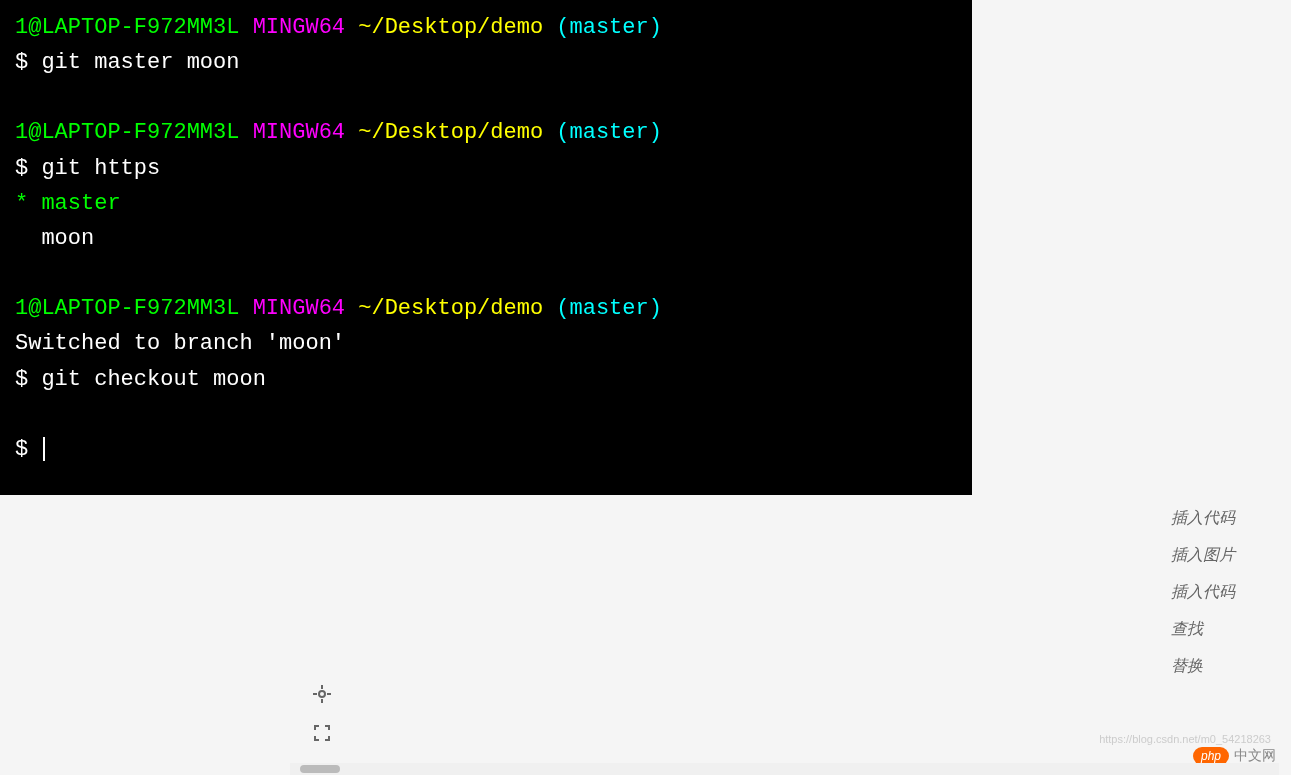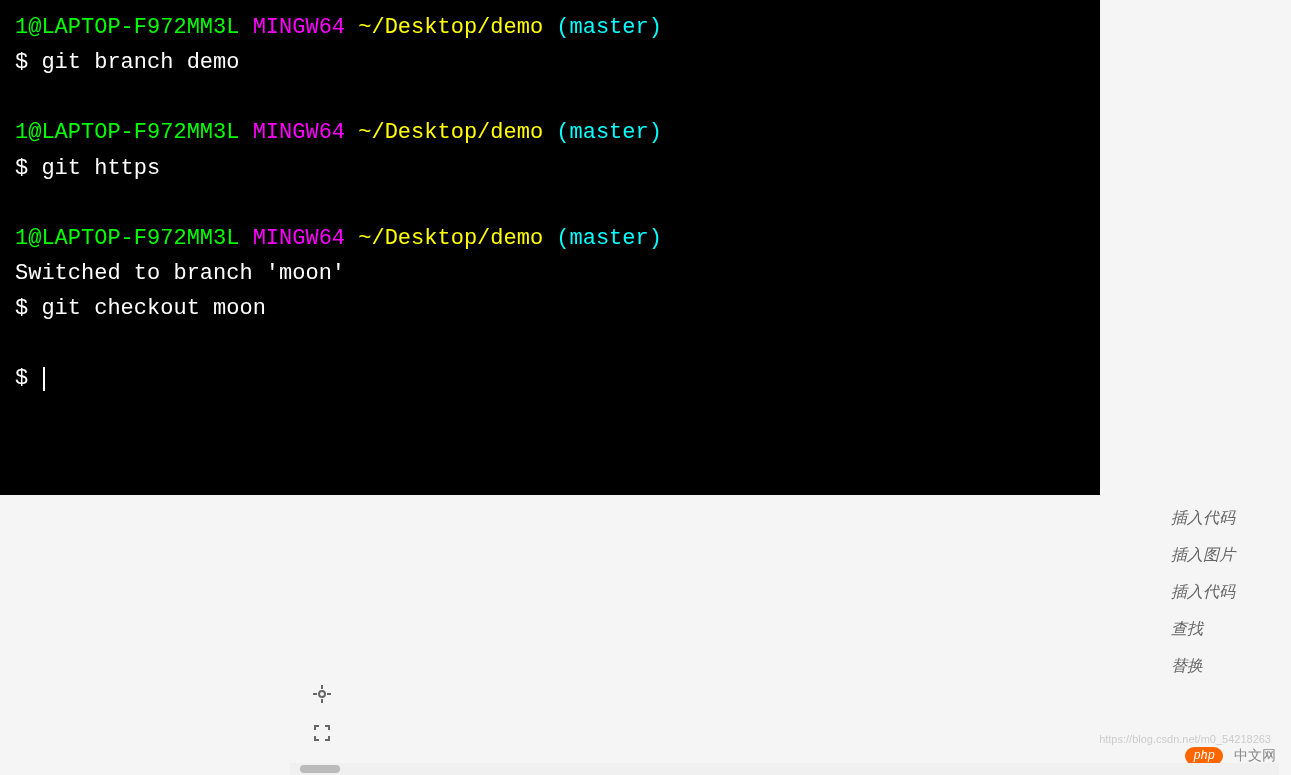--- a/index.html
+++ b/index.html
@@ -21,7 +21,7 @@
       padding: 10px 0 10px 0;
       font-size: 22px;
       line-height: 1.6;
-      width: 1100px;
+      width: 972px;
       min-height: 495px;
       position: relative;
     }

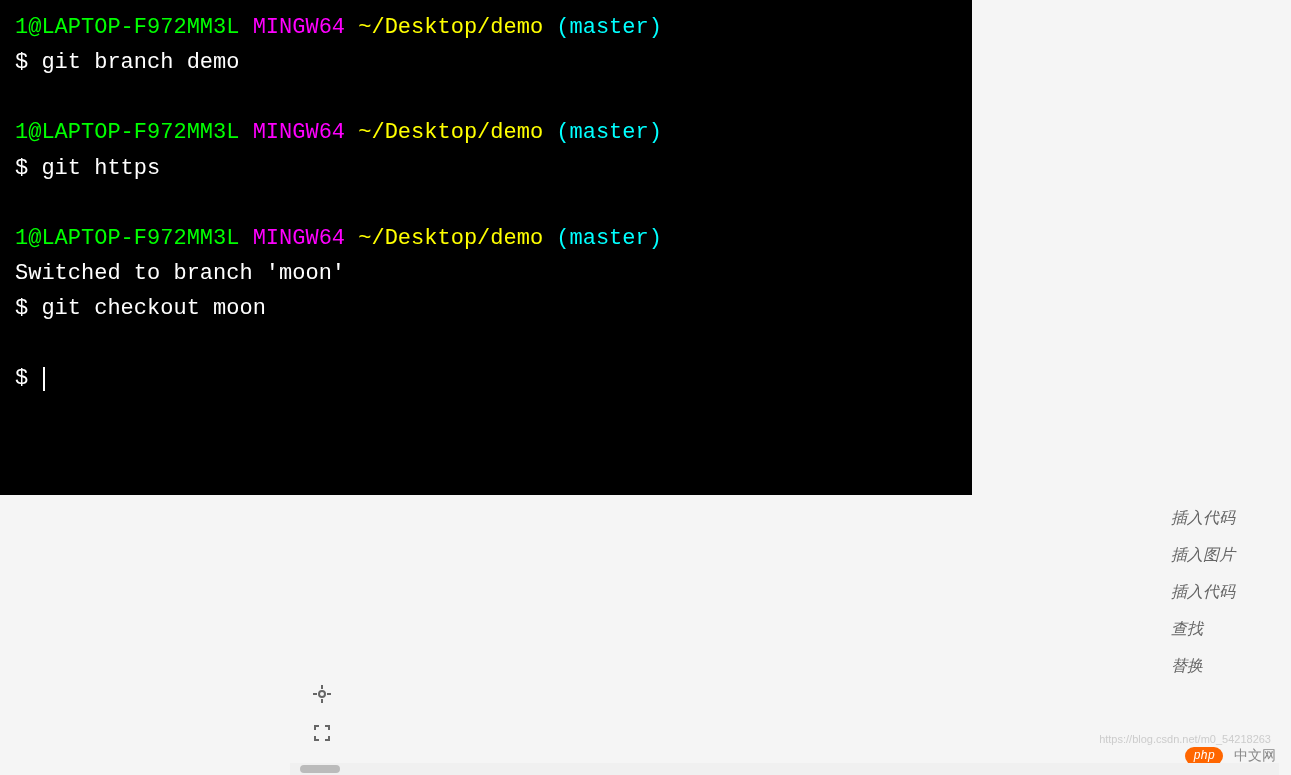--- a/index.html
+++ b/index.html
@@ -159,7 +159,7 @@
 <div class="terminal">
 
   <div class="terminal-line"><span class="user-host">1@LAPTOP-F972MM3L</span> <span class="mingw">MINGW64</span> <span class="path">~/Desktop/demo</span> <span class="branch">(master)</span></div>
-  <div class="terminal-line"><span class="prompt-dollar">$ </span><span class="command">git branch demo</span></div>
+  <div class="terminal-line"><span class="prompt-dollar">$ </span><span class="command">git master moon</span></div>
   <div class="blank-line"></div>
 
   <div class="terminal-line"><span class="user-host">1@LAPTOP-F972MM3L</span> <span class="mingw">MINGW64</span> <span class="path">~/Desktop/demo</span> <span class="branch">(master)</span></div>

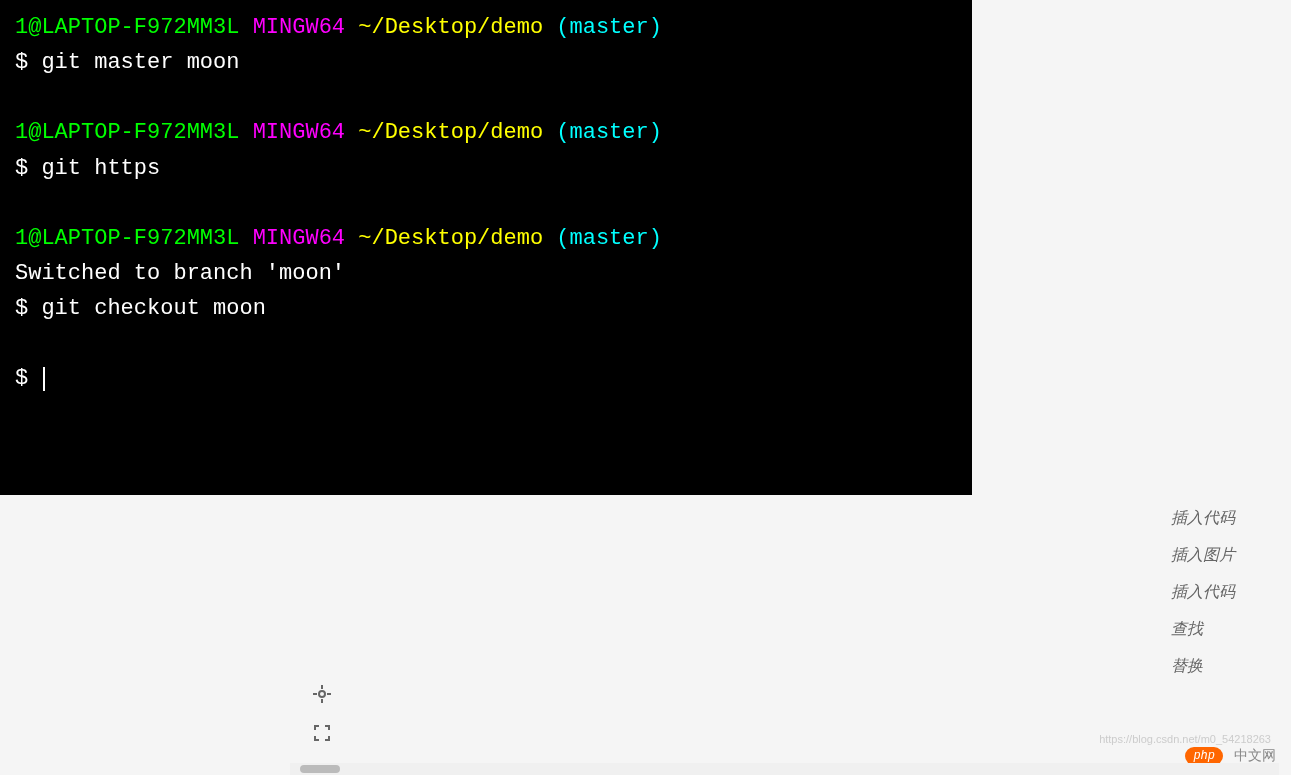--- a/index.html
+++ b/index.html
@@ -164,6 +164,7 @@
 
   <div class="terminal-line"><span class="user-host">1@LAPTOP-F972MM3L</span> <span class="mingw">MINGW64</span> <span class="path">~/Desktop/demo</span> <span class="branch">(master)</span></div>
   <div class="terminal-line"><span class="prompt-dollar">$ </span><span class="command">git https</span></div>
+  <div class="terminal-line"><span class="current-branch">* master</span></div>
   <div class="blank-line"></div>
 
   <div class="terminal-line"><span class="user-host">1@LAPTOP-F972MM3L</span> <span class="mingw">MINGW64</span> <span class="path">~/Desktop/demo</span> <span class="branch">(master)</span></div>

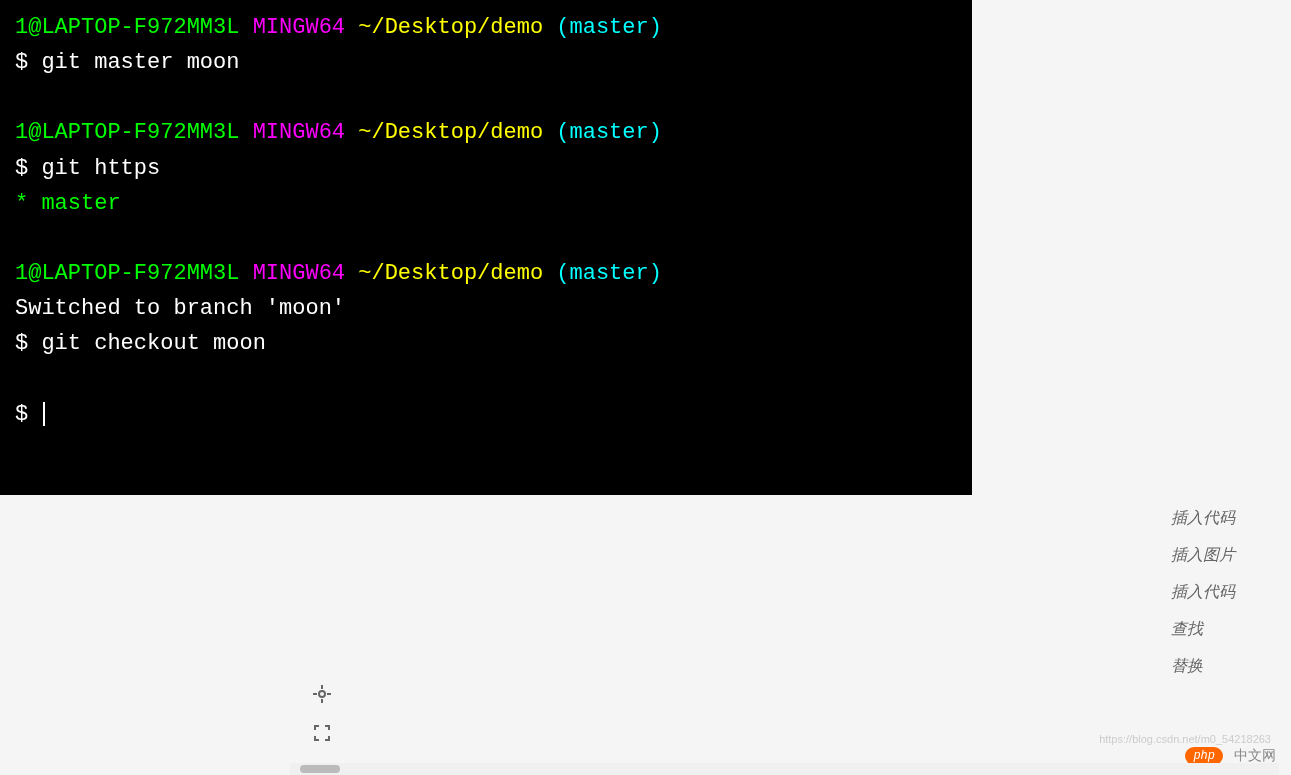--- a/index.html
+++ b/index.html
@@ -165,6 +165,7 @@
   <div class="terminal-line"><span class="user-host">1@LAPTOP-F972MM3L</span> <span class="mingw">MINGW64</span> <span class="path">~/Desktop/demo</span> <span class="branch">(master)</span></div>
   <div class="terminal-line"><span class="prompt-dollar">$ </span><span class="command">git https</span></div>
   <div class="terminal-line"><span class="current-branch">* master</span></div>
+  <div class="terminal-line"><span class="output">  moon</span></div>
   <div class="blank-line"></div>
 
   <div class="terminal-line"><span class="user-host">1@LAPTOP-F972MM3L</span> <span class="mingw">MINGW64</span> <span class="path">~/Desktop/demo</span> <span class="branch">(master)</span></div>

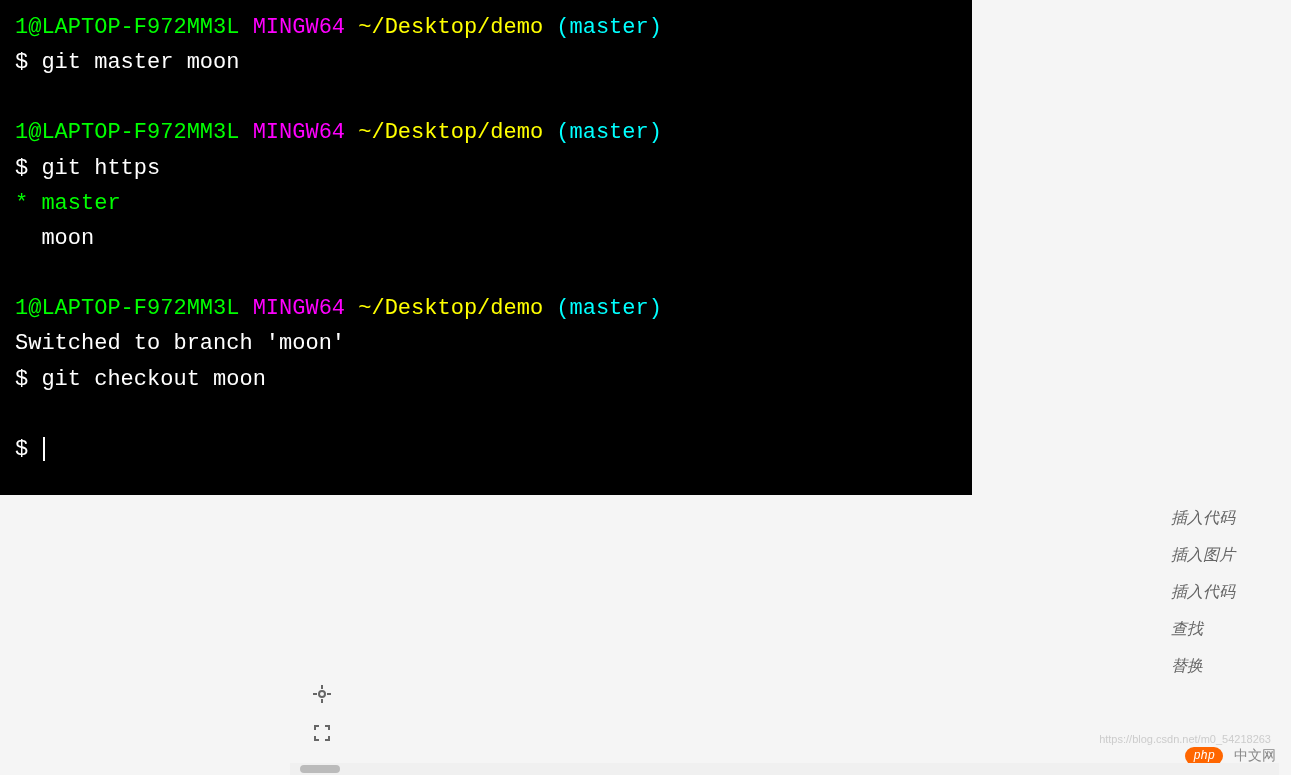--- a/index.html
+++ b/index.html
@@ -102,8 +102,8 @@
       right: 15px;
       display: flex;
       align-items: center;
-      gap: 11px;
-      font-family: Liberation Mono, monospace;
+      gap: 5px;
+      font-family: Liberation Sans, sans-serif;
       font-size: 14px;
       color: #888888;
       text-align: center;

